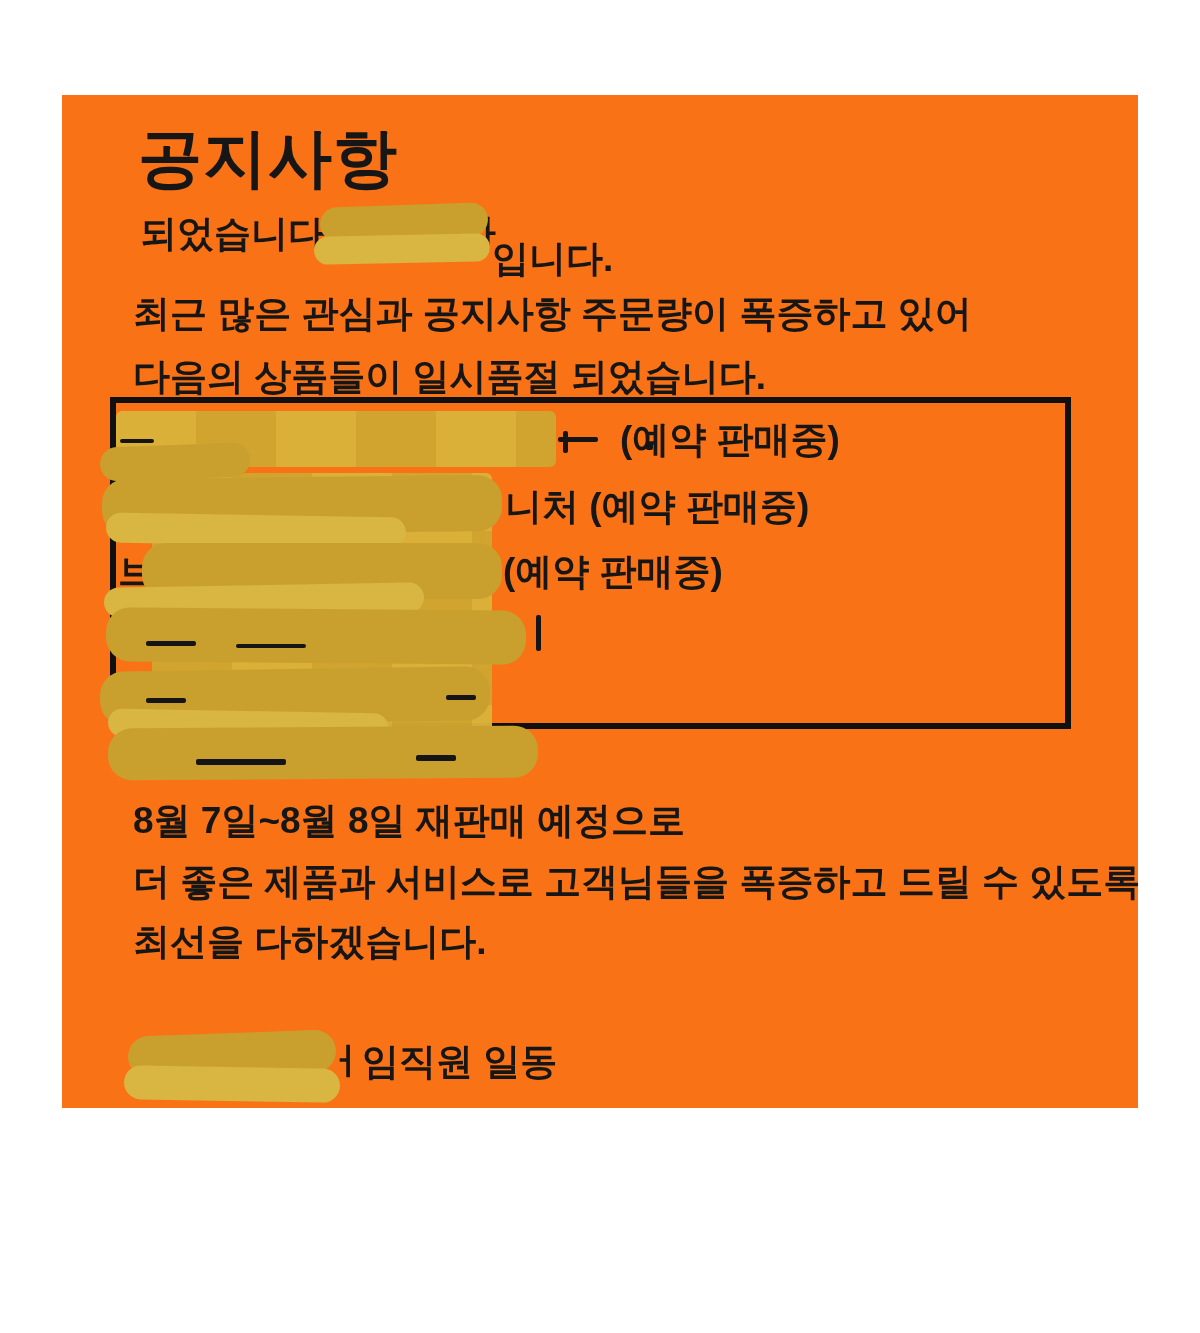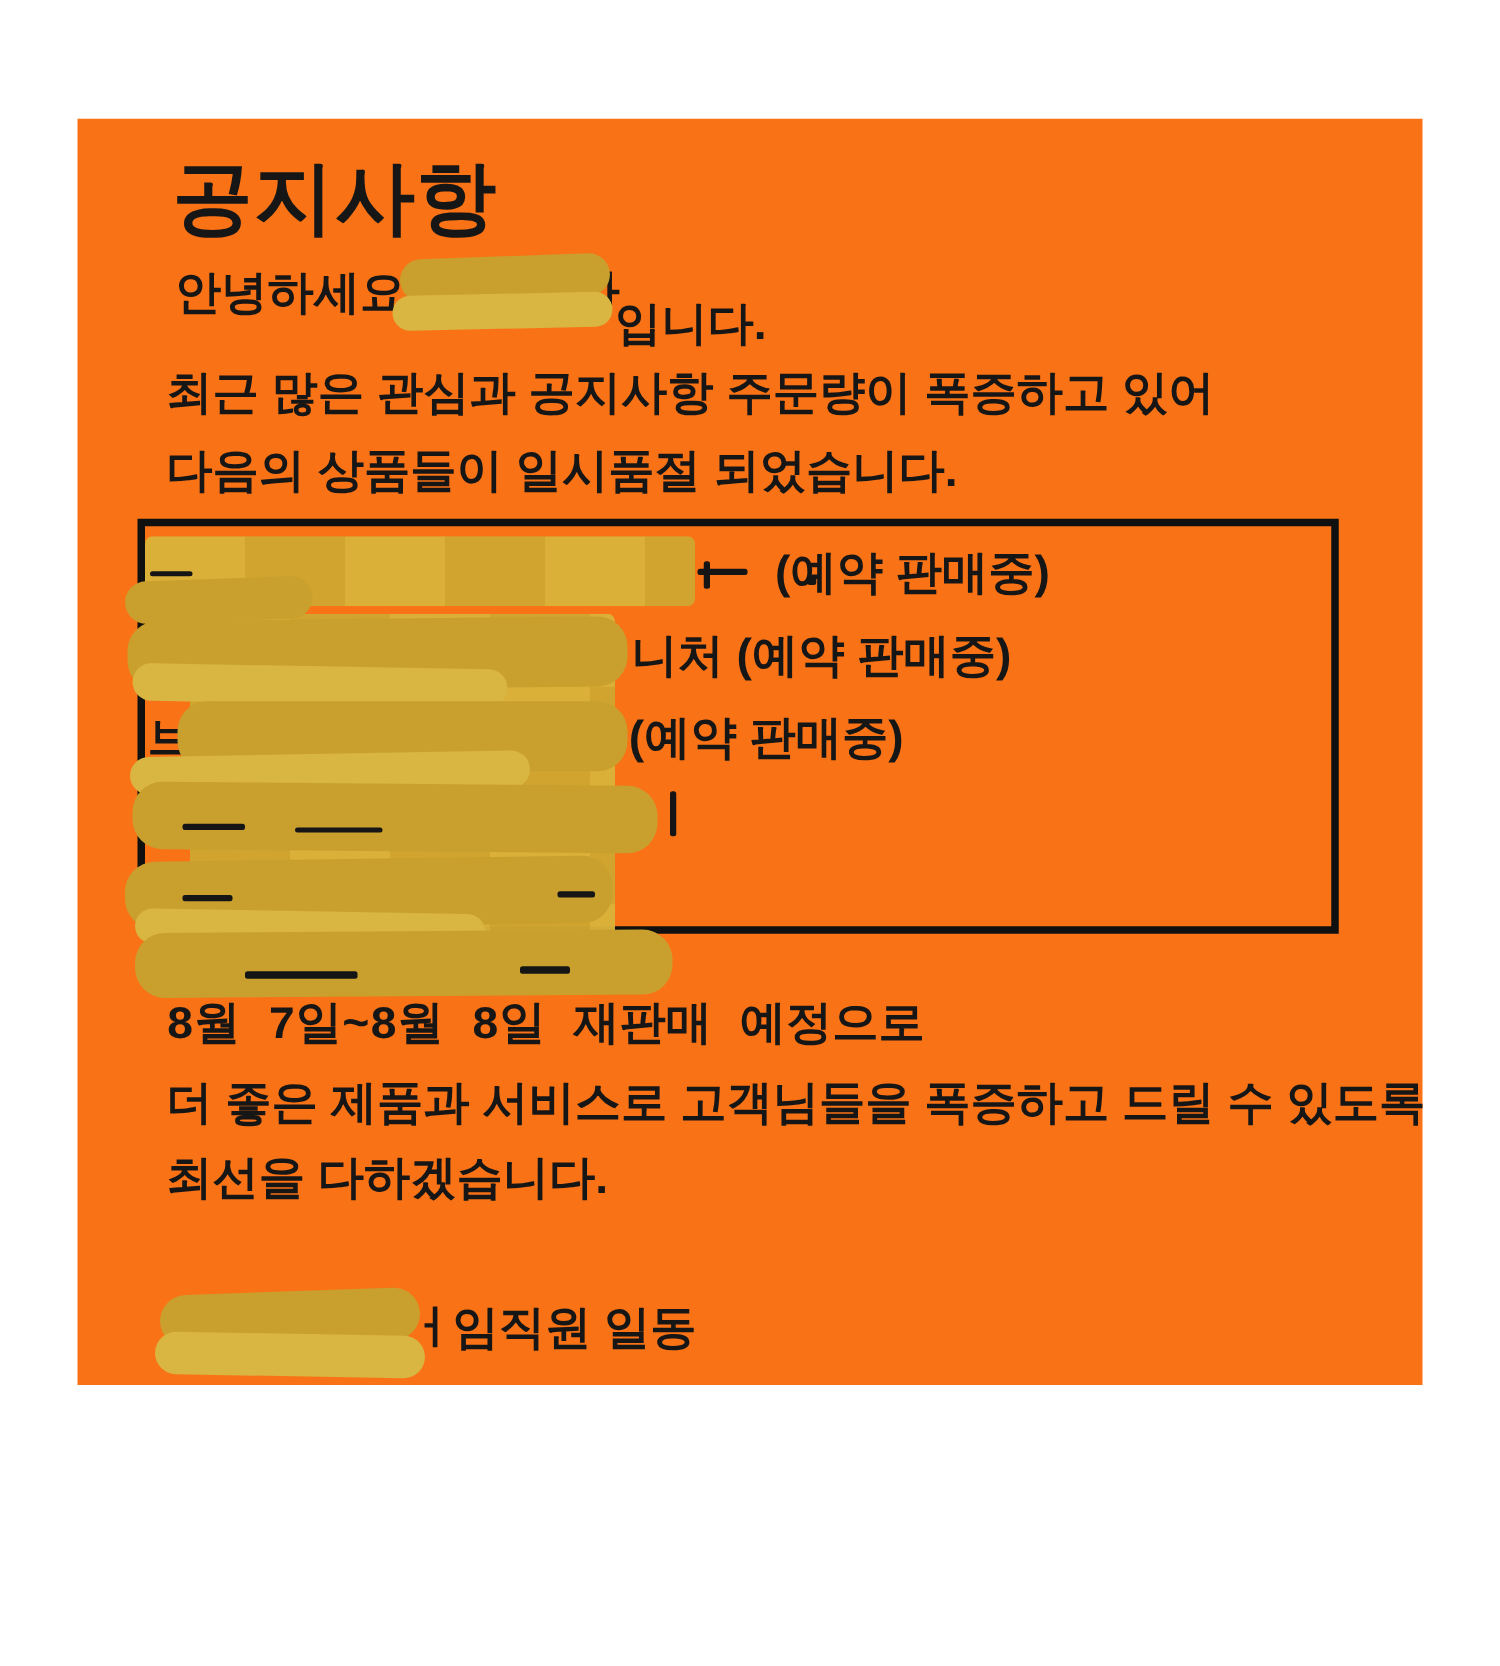--- a/index.html
+++ b/index.html
@@ -32,7 +32,7 @@
   <h1 class="title">공지사항</h1>
 
   <div class="line" style="left:78px;top:118px;">
-    <span>안녕하세요</span>
+    <span>되었습니다</span>
     <span class="frag" style="left:330px;">ㅏ</span>
     <div class="scrib dark" style="left:180px;top:-8px;width:168px;height:34px;transform:rotate(-2deg);"></div>
     <div class="scrib light" style="left:174px;top:22px;width:176px;height:28px;transform:rotate(-1.2deg);"></div>

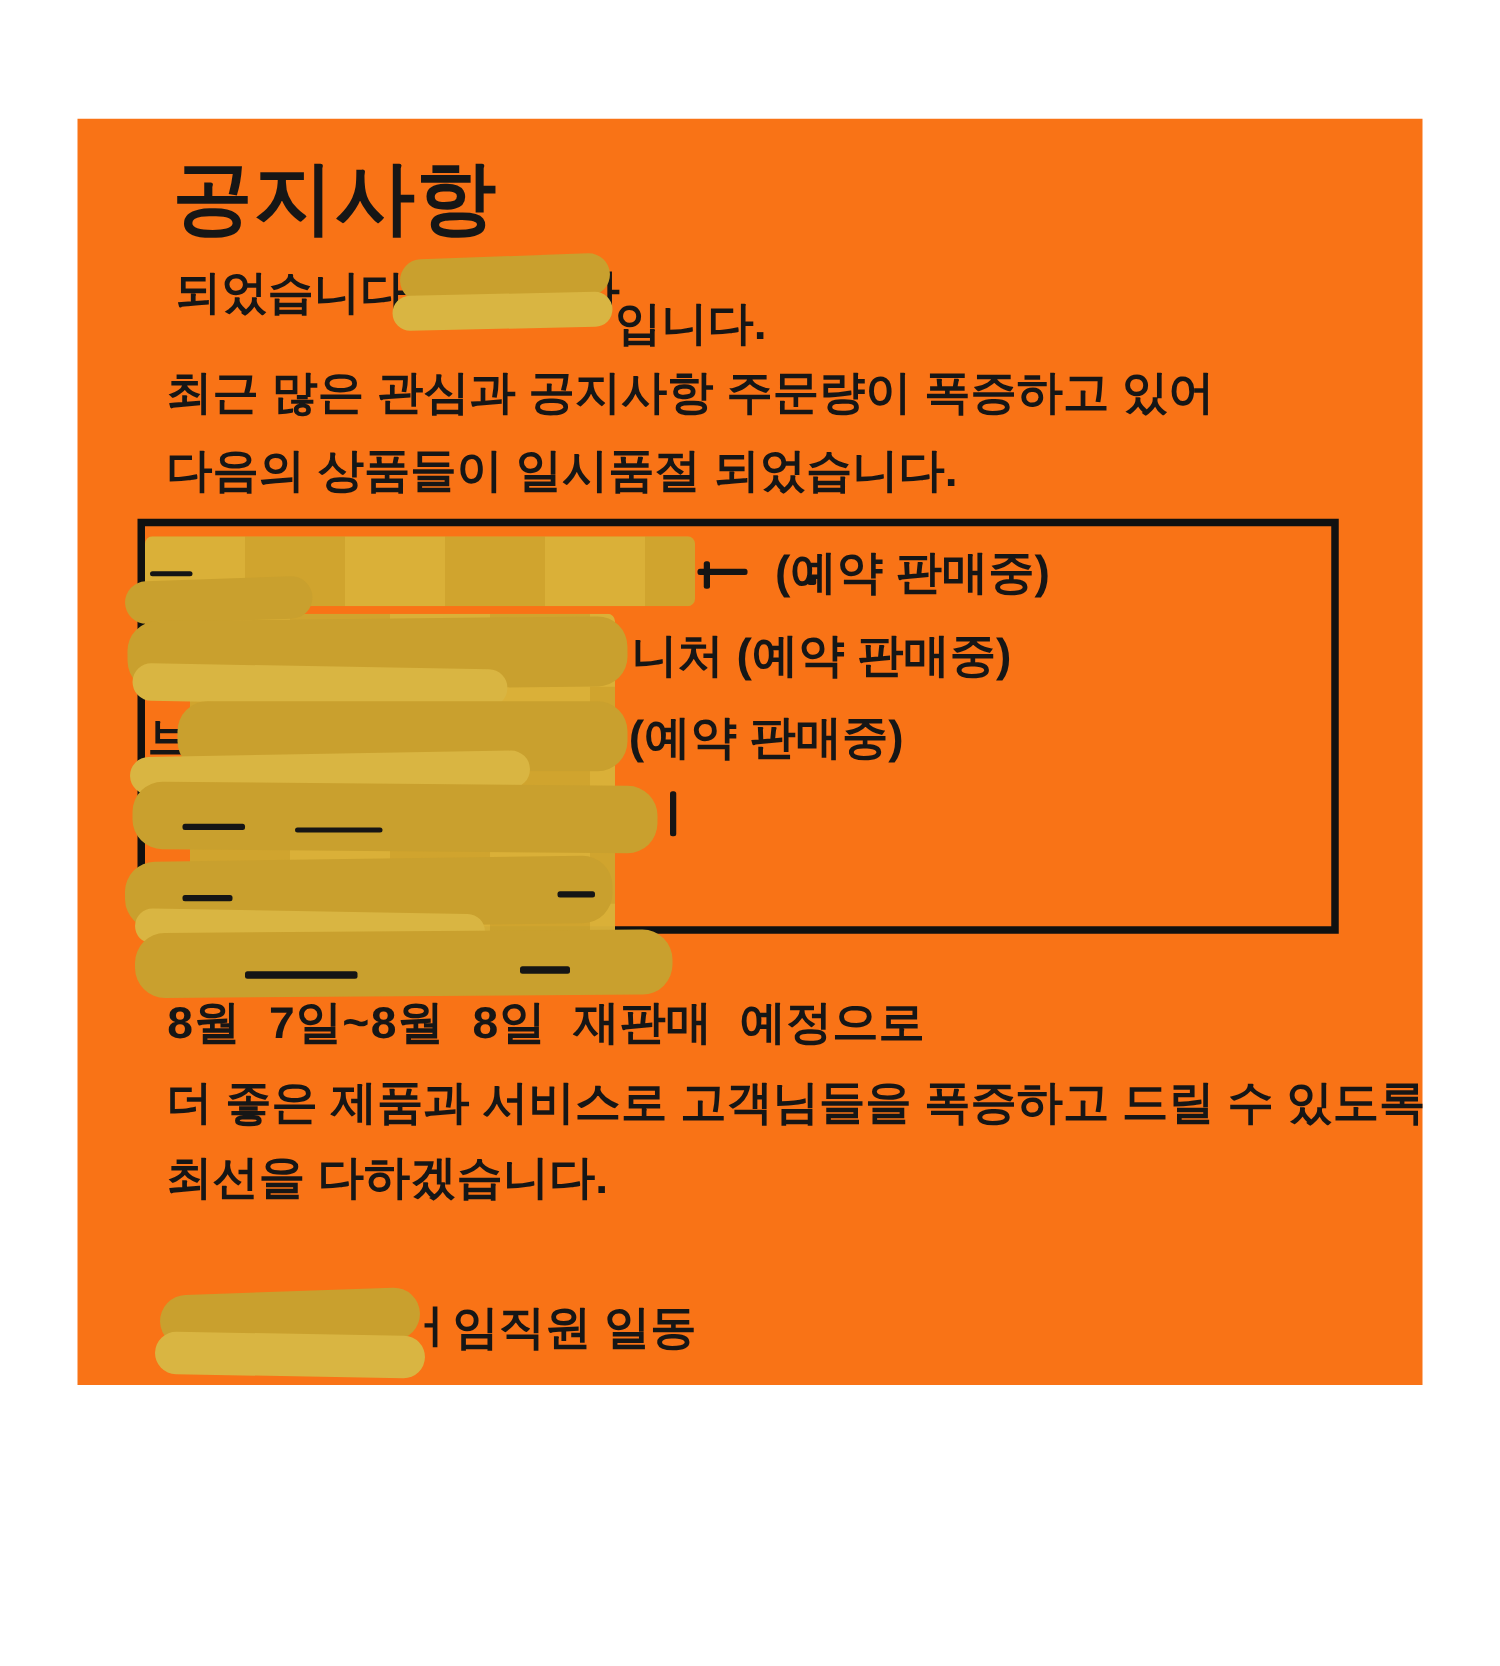--- a/index.html
+++ b/index.html
@@ -18,7 +18,7 @@
   .mosaic{position:absolute;z-index:2;opacity:.97;border-radius:6px;
     background:repeating-conic-gradient(#cfa62f 0 90deg,#dab23a 0 180deg);
     background-size:160px 116px;}
-  .pbox{position:absolute;left:48px;top:320px;width:961px;height:332px;
+  .pbox{position:absolute;left:48px;top:302px;width:961px;height:332px;
     border:6px solid #101010;box-sizing:border-box;background:transparent;}
   .brow{position:absolute;left:0;width:100%;height:44px;font-size:37px;font-weight:700;white-space:nowrap;z-index:1;}
   .brow span{position:absolute;top:0;}

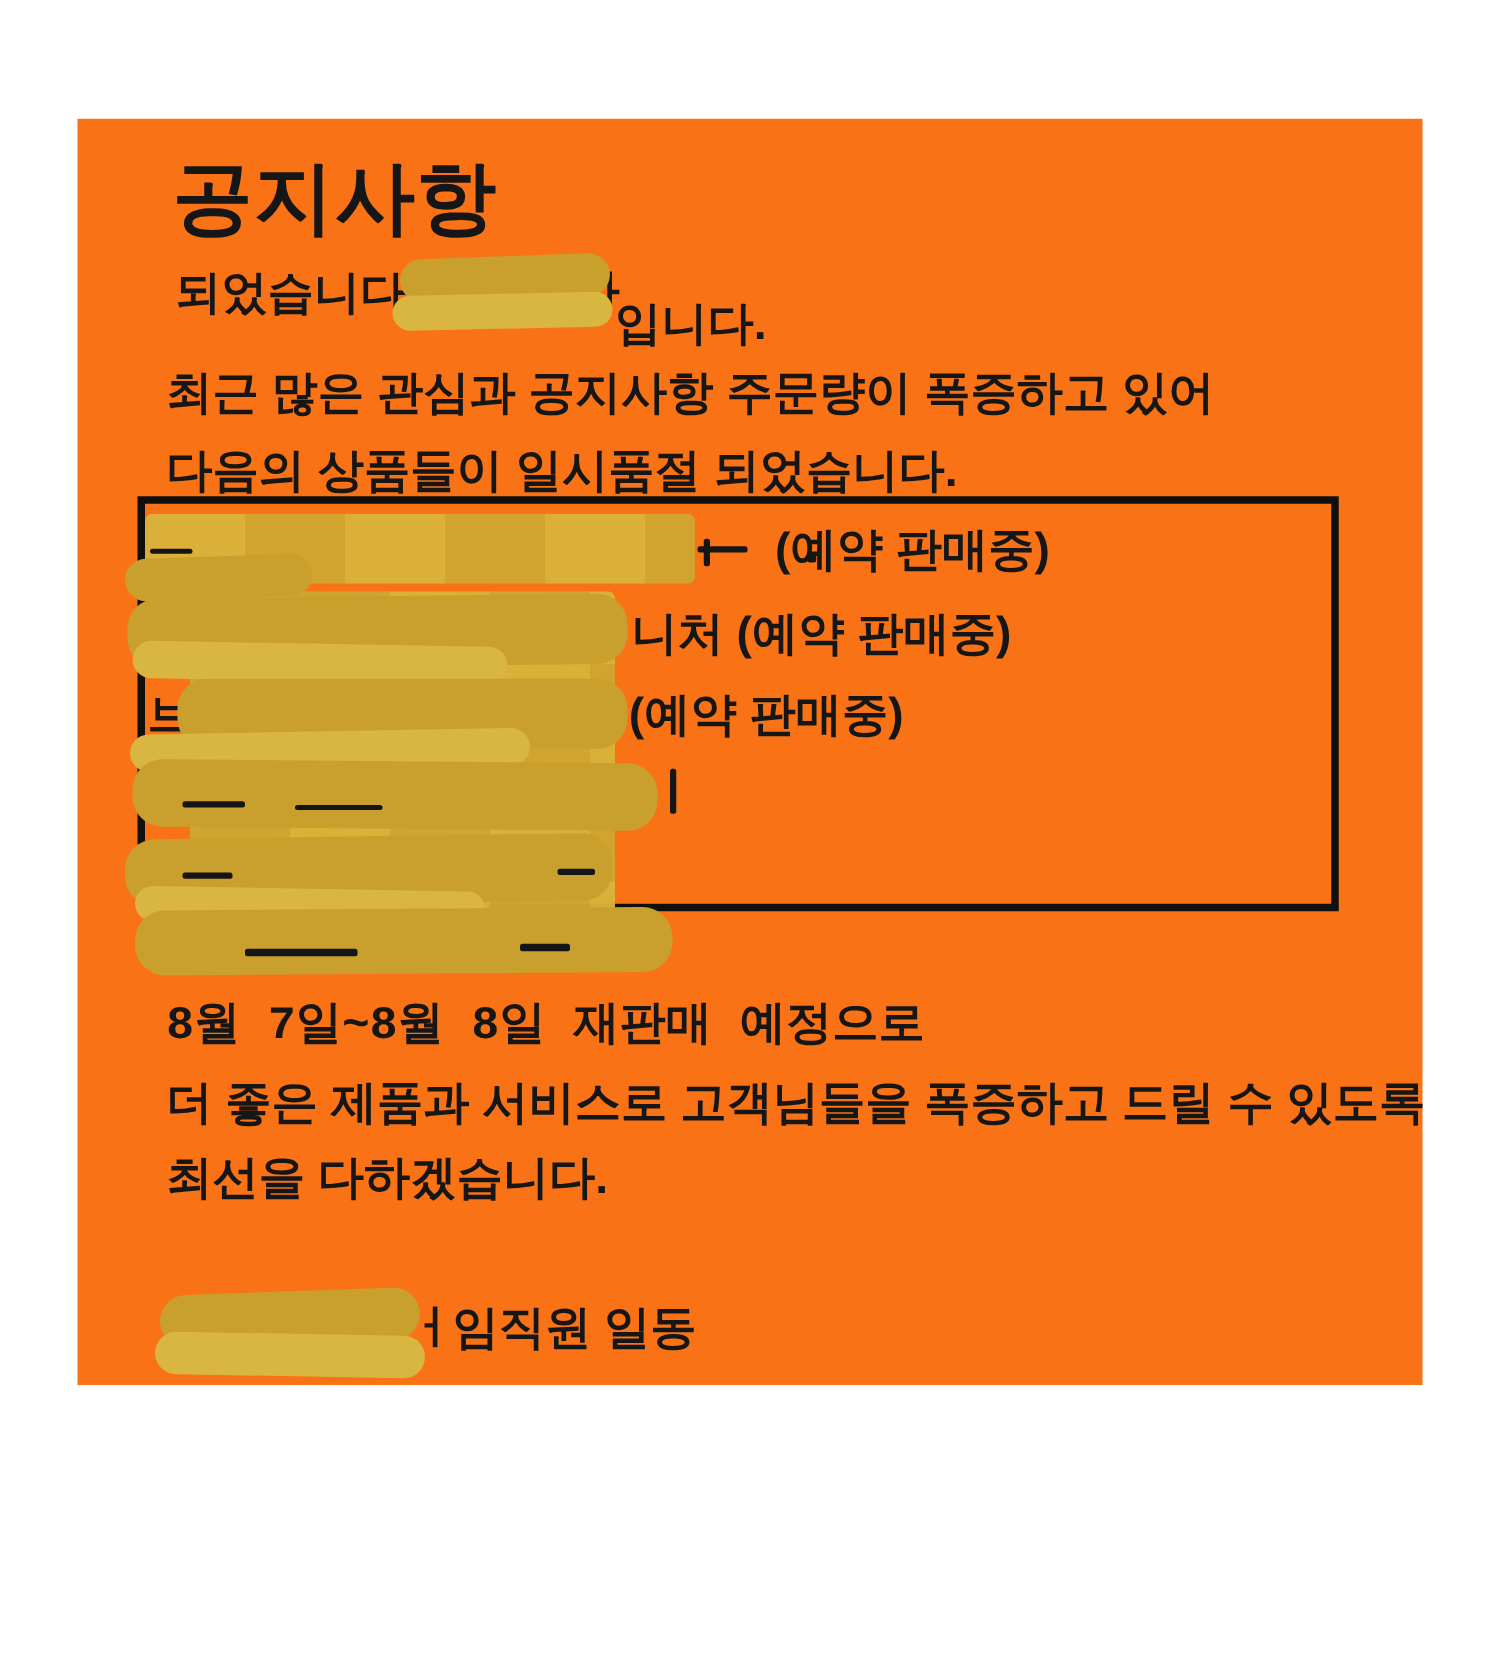--- a/index.html
+++ b/index.html
@@ -84,7 +84,7 @@
     <div class="peek" style="left:300px;top:352px;width:40px;height:6px;"></div>
   </div>
 
-  <div class="line" style="left:71px;top:705px;font-family:Liberation Mono, monospace;">8월 7일~8월 8일 재판매 예정으로</div>
+  <div class="line" style="left:71px;top:705px;">8월 7일~8월 8일 재판매 예정으로</div>
   <div class="line" style="left:71px;top:766px;">더 좋은 제품과 서비스로 고객님들을 폭증하고 드릴 수 있도록</div>
   <div class="line" style="left:71px;top:826px;">최선을 다하겠습니다.</div>
 

